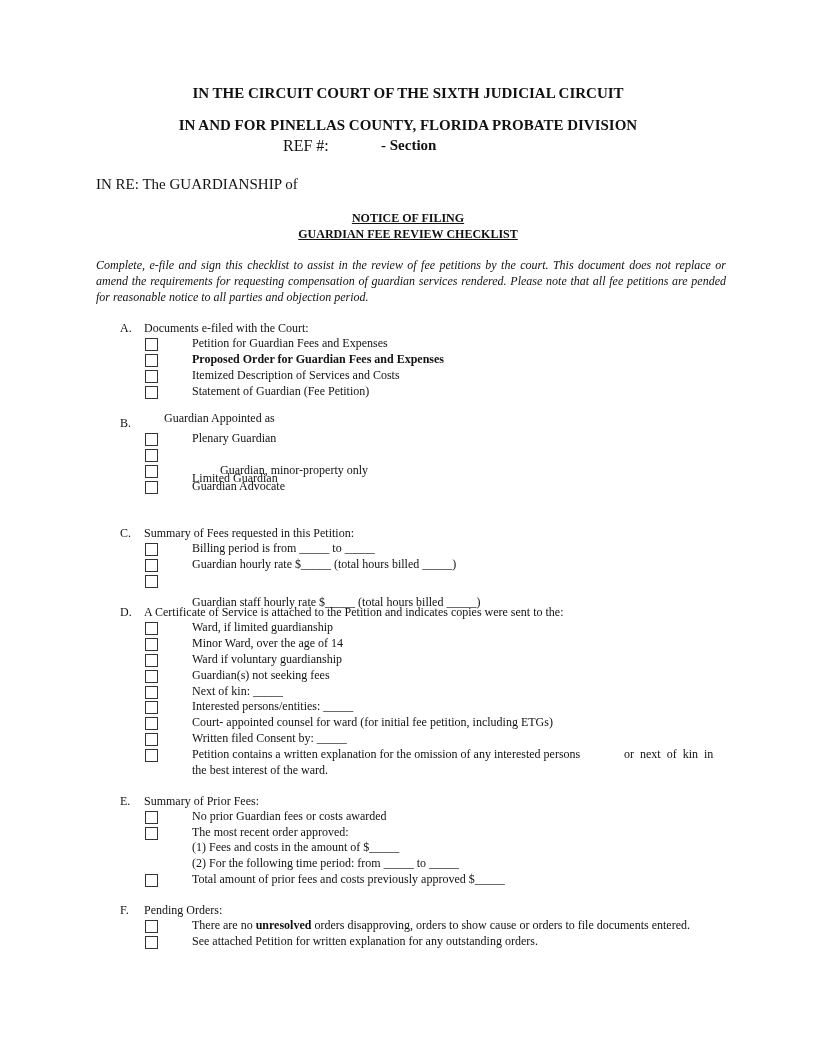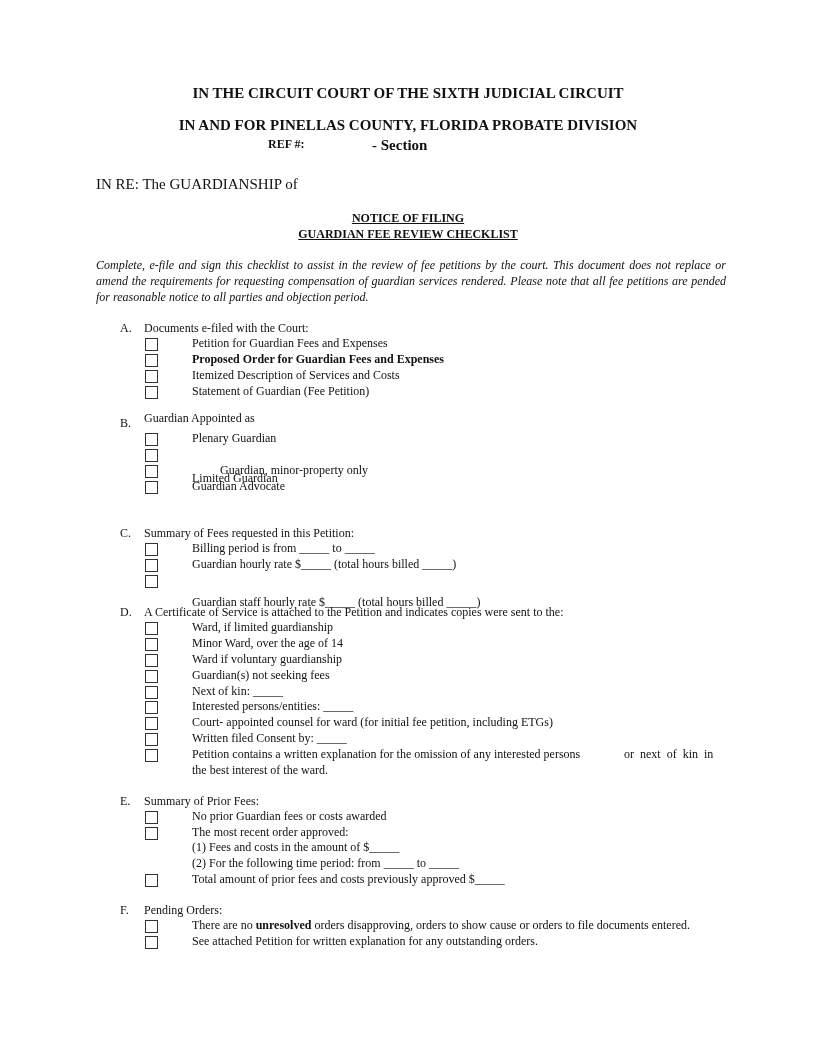--- a/index.html
+++ b/index.html
@@ -23,7 +23,7 @@
 
 <div class="abs hdr" style="top:85px;">IN THE CIRCUIT COURT OF THE SIXTH JUDICIAL CIRCUIT</div>
 <div class="abs hdr" style="top:117px;">IN AND FOR PINELLAS COUNTY, FLORIDA PROBATE DIVISION</div>
-<div class="abs" style="top:137px; left:268px; font-weight:bold; font-size:12px;">REF #:</div>
+<div class="abs" style="top:137px; left:283px; font-weight:normal; font-size:16px;">REF #:</div>
 <div class="abs" style="top:137px; left:372px; font-weight:bold; font-size:15px;">- Section</div>
 
 <div class="abs inre" style="top:176px; left:96px;">IN RE:  The GUARDIANSHIP of</div>

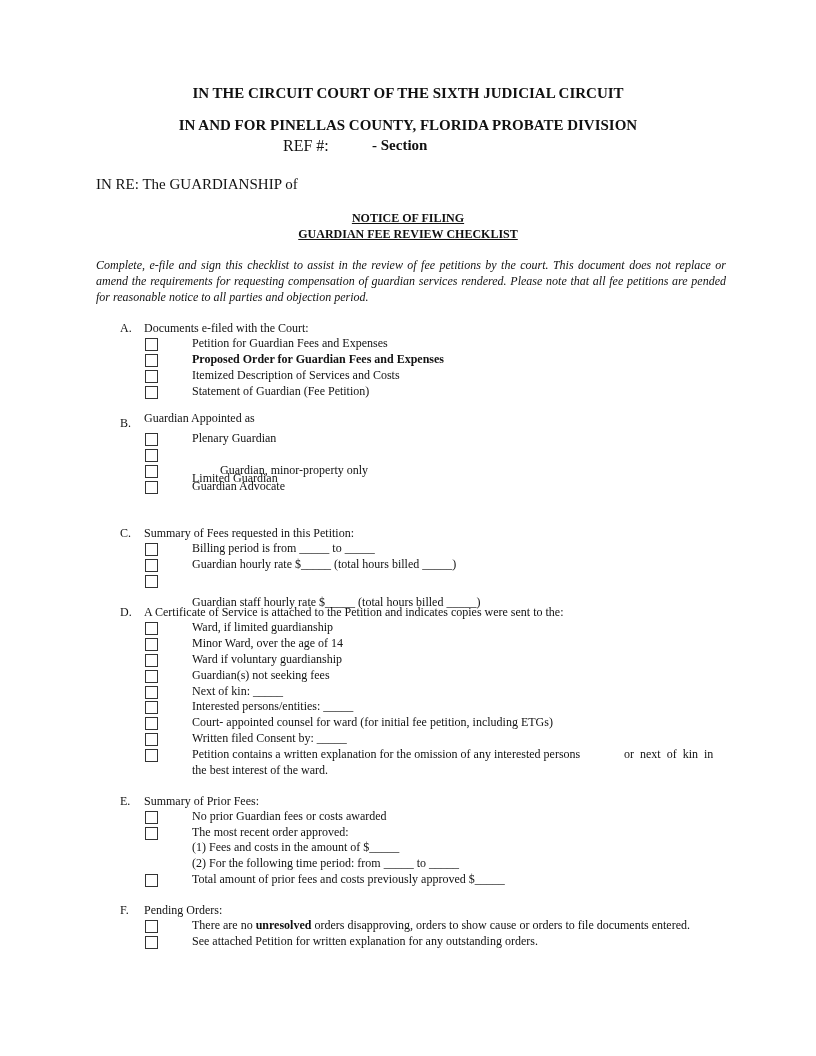--- a/index.html
+++ b/index.html
@@ -24,7 +24,7 @@
 <div class="abs hdr" style="top:85px;">IN THE CIRCUIT COURT OF THE SIXTH JUDICIAL CIRCUIT</div>
 <div class="abs hdr" style="top:117px;">IN AND FOR PINELLAS COUNTY, FLORIDA PROBATE DIVISION</div>
 <div class="abs" style="top:137px; left:283px; font-weight:normal; font-size:16px;">REF #:</div>
-<div class="abs" style="top:137px; left:372px; font-weight:bold; font-size:15px;">- Section</div>
+<div class="abs" style="top:137px; left:381px; font-weight:bold; font-size:15px;">- Section</div>
 
 <div class="abs inre" style="top:176px; left:96px;">IN RE:  The GUARDIANSHIP of</div>
 

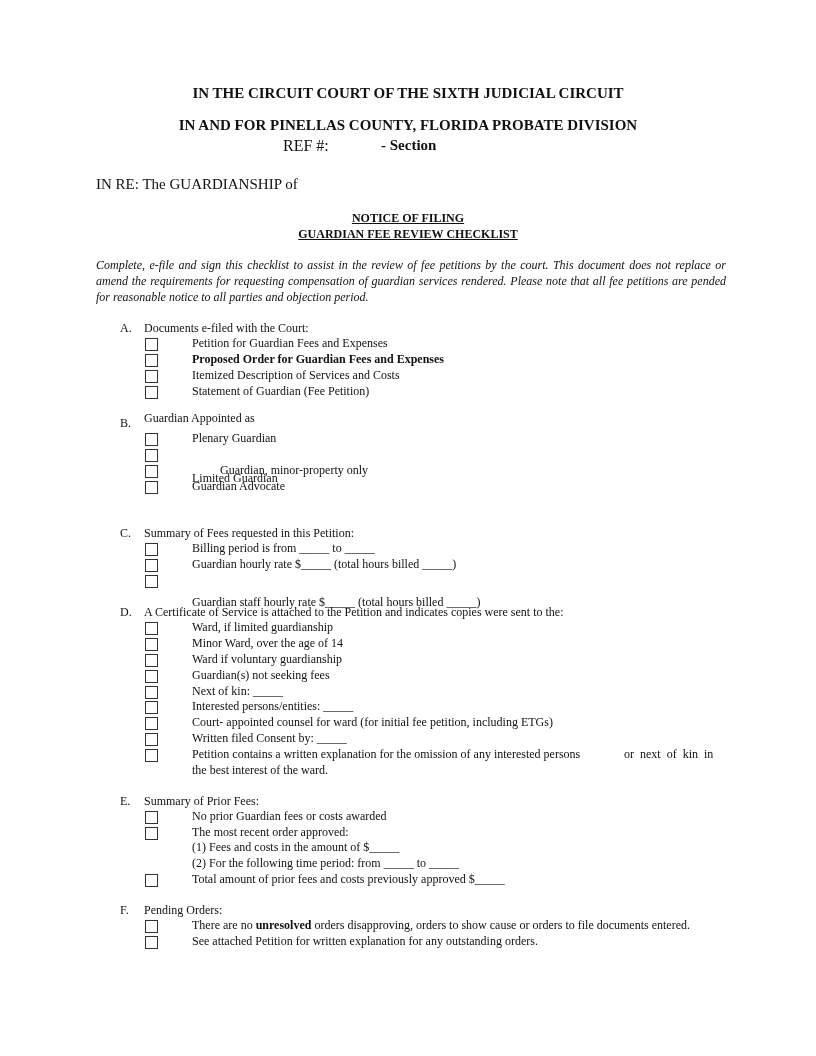--- a/index.html
+++ b/index.html
@@ -45,7 +45,7 @@
 <div class="txt" style="top:384px;">Statement of Guardian (Fee Petition)</div>
 
 <div class="abs sec-letter" style="top:416px;">B.</div>
-<div class="abs sec-title" style="top:411px;">Guardian Appointed as</div>
+<div class="abs sec-title" style="top:411px;margin-left:20px;">Guardian Appointed as</div>
 <div class="cb" style="top:433px;"></div>
 <div class="txt" style="top:431px;">Plenary Guardian</div>
 <div class="cb" style="top:449px;"></div>

